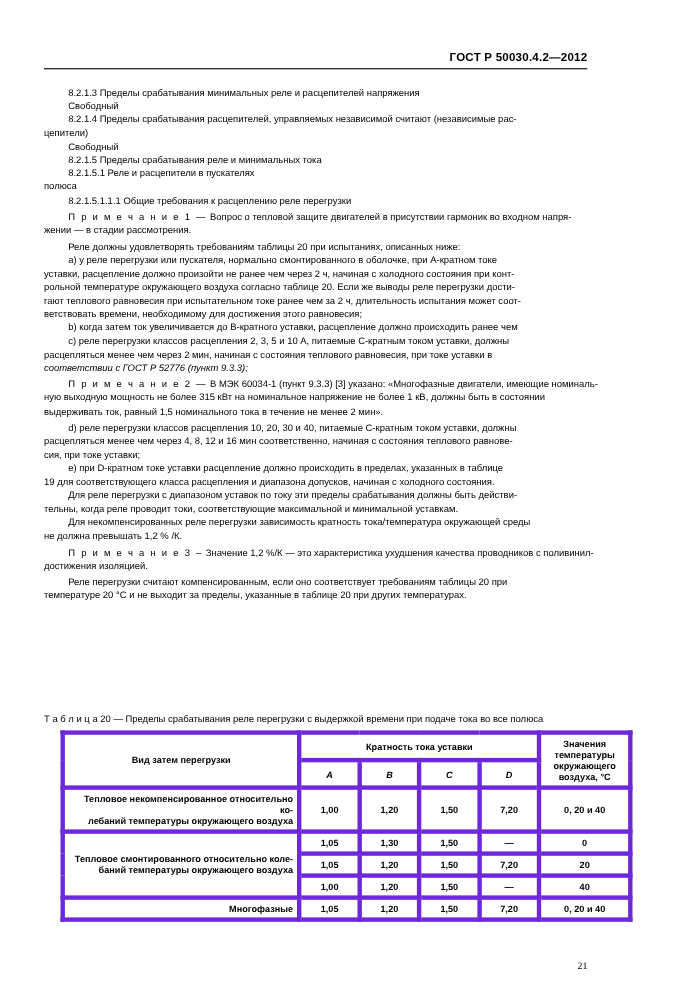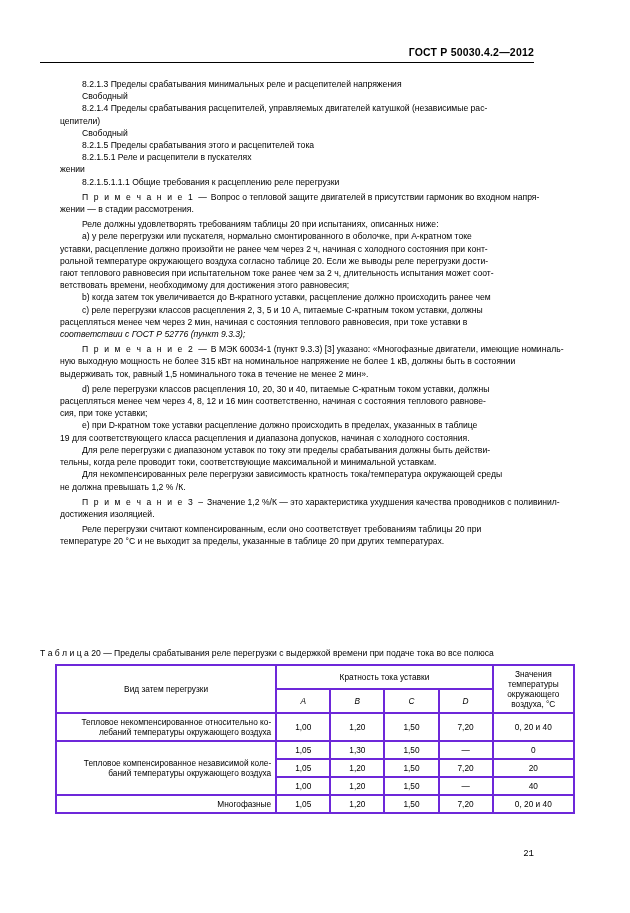--- a/index.html
+++ b/index.html
@@ -48,7 +48,6 @@
     font-size: 8.6px;
     line-height: 12.2px;
     text-align: justify;
-    margin-left: 20px;
   }
   .content p {
     margin: 0;

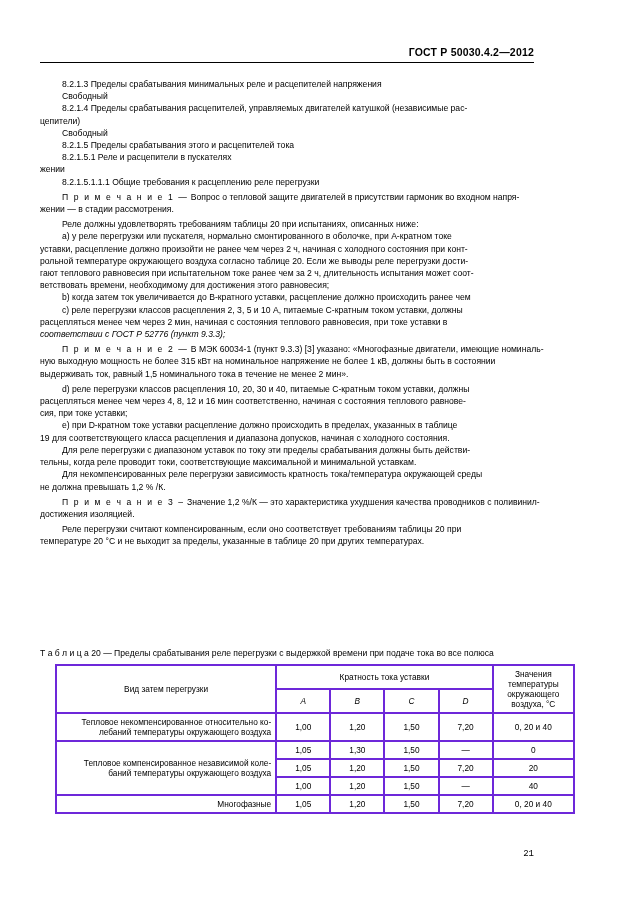--- a/index.html
+++ b/index.html
@@ -133,7 +133,7 @@
 
     <p class="ind">8.2.1.3  Пределы срабатывания минимальных реле и расцепителей напряжения</p>
     <p class="ind">Свободный</p>
-    <p class="ind">8.2.1.4 Пределы срабатывания расцепителей, управляемых двигателей катушкой (независимые рас-</p>
+    <p class="ind">8.2.1.4 Пределы срабатывания расцепителей, управляемых независимой считают (независимые рас-</p>
     <p class="noind">цепители)</p>
     <p class="ind">Свободный</p>
     <p class="ind">8.2.1.5  Пределы срабатывания этого и расцепителей тока</p>

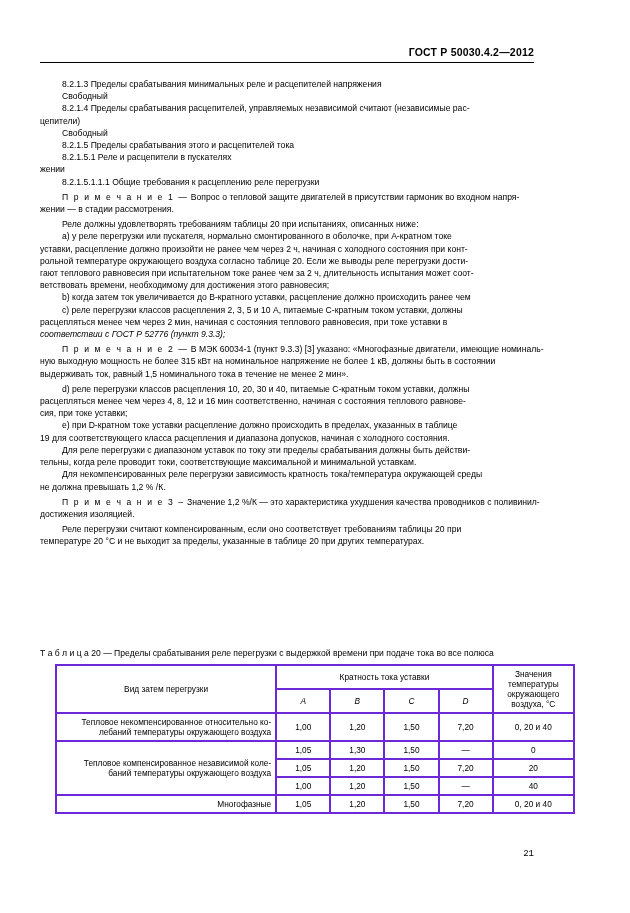--- a/index.html
+++ b/index.html
@@ -136,7 +136,7 @@
     <p class="ind">8.2.1.4 Пределы срабатывания расцепителей, управляемых независимой считают (независимые рас-</p>
     <p class="noind">цепители)</p>
     <p class="ind">Свободный</p>
-    <p class="ind">8.2.1.5  Пределы срабатывания этого и расцепителей тока</p>
+    <p class="ind">8.2.1.5  Пределы срабатывания реле и минимальных тока</p>
     <p class="ind">8.2.1.5.1 Реле и расцепители в пускателях</p>
     <p class="noind">жении</p>
     <p class="ind">8.2.1.5.1.1.1 Общие требования к расцеплению реле перегрузки</p>

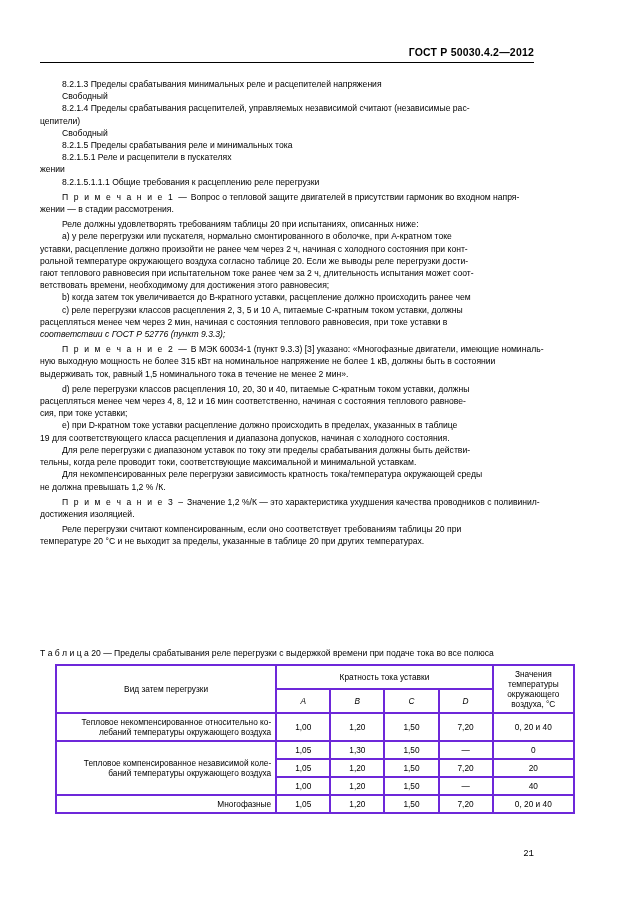--- a/index.html
+++ b/index.html
@@ -138,7 +138,7 @@
     <p class="ind">Свободный</p>
     <p class="ind">8.2.1.5  Пределы срабатывания реле и минимальных тока</p>
     <p class="ind">8.2.1.5.1 Реле и расцепители в пускателях</p>
-    <p class="noind">жении</p>
+    <p class="noind">полюса</p>
     <p class="ind">8.2.1.5.1.1.1 Общие требования к расцеплению реле перегрузки</p>
 
     <div class="gap"></div>

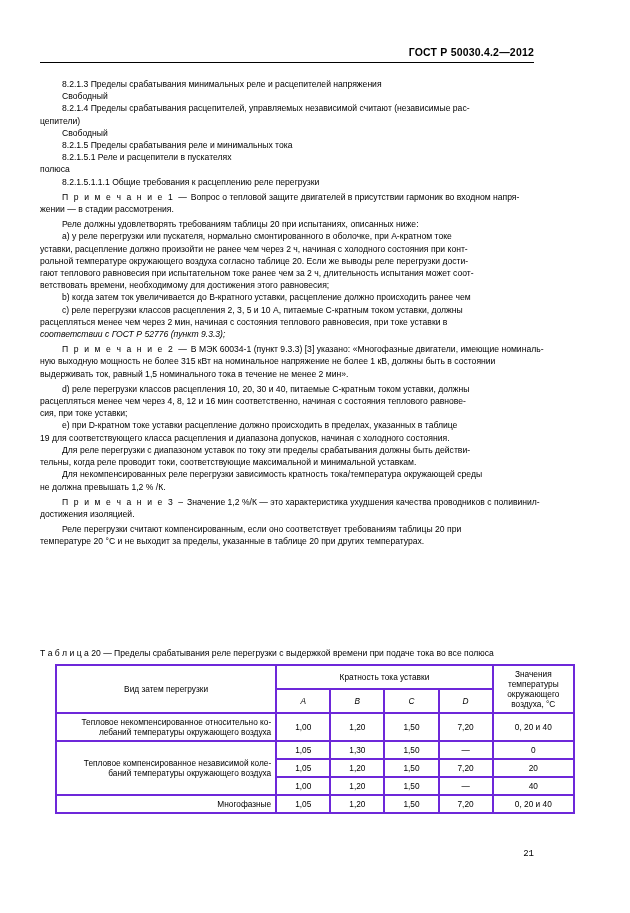--- a/index.html
+++ b/index.html
@@ -85,10 +85,10 @@
     font-size: 8.3px;
   }
   table.gost td, table.gost th {
-    border: 2px solid #6d28d9;
+    border: 4px solid #6d28d9;
     padding: 3px 4px;
     vertical-align: middle;
-    font-weight: normal;
+    font-weight: bold;
     margin-left: 12px;
   }
   .th-center {

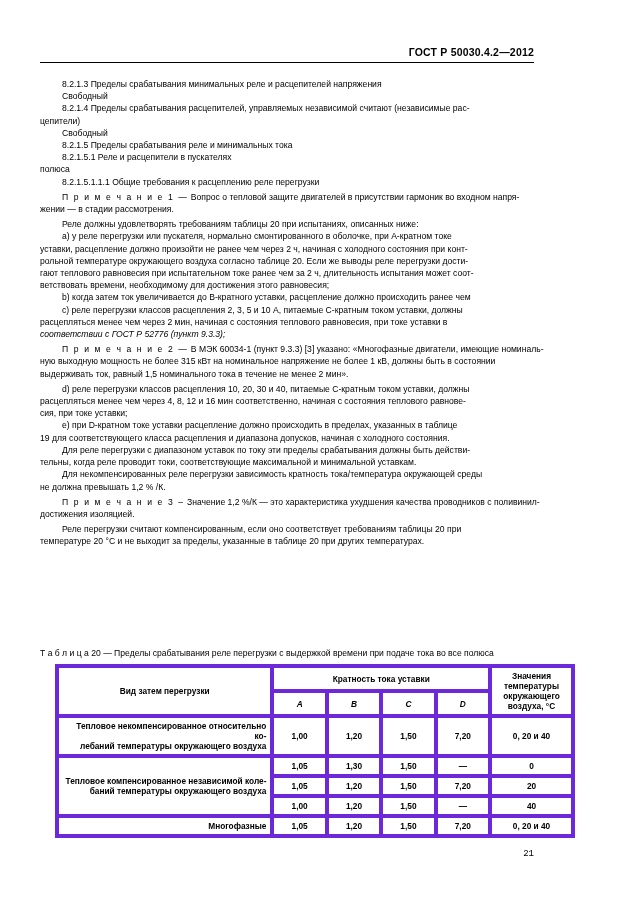--- a/index.html
+++ b/index.html
@@ -218,7 +218,7 @@
       </tr>
       <tr>
         <td class="cell-left" rowspan="3">
-          <span>Тепловое компенсированное  независимой коле-</span><br>
+          <span>Тепловое смонтированного  относительно коле-</span><br>
           <span>баний температуры окружающего воздуха</span>
         </td>
         <td class="cell-center">1,05</td>

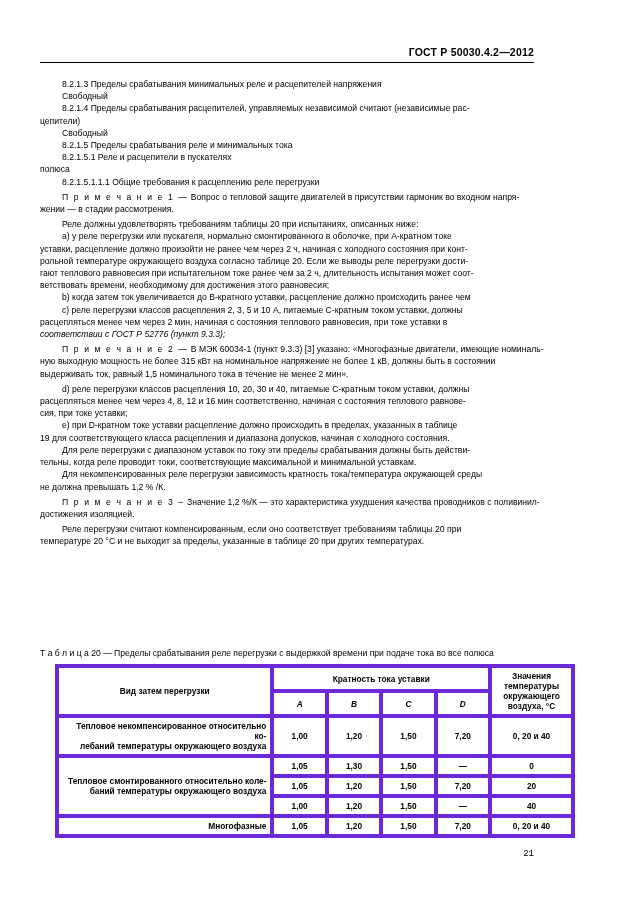--- a/index.html
+++ b/index.html
@@ -116,8 +116,8 @@
   .pagenum {
     position: absolute;
     right: 40px;
-    bottom: 54px;
-    font-family: Liberation Mono, monospace;
+    bottom: 30px;
+    font-family: Liberation Serif, serif;
     font-size: 9px;
   }
 </style>

